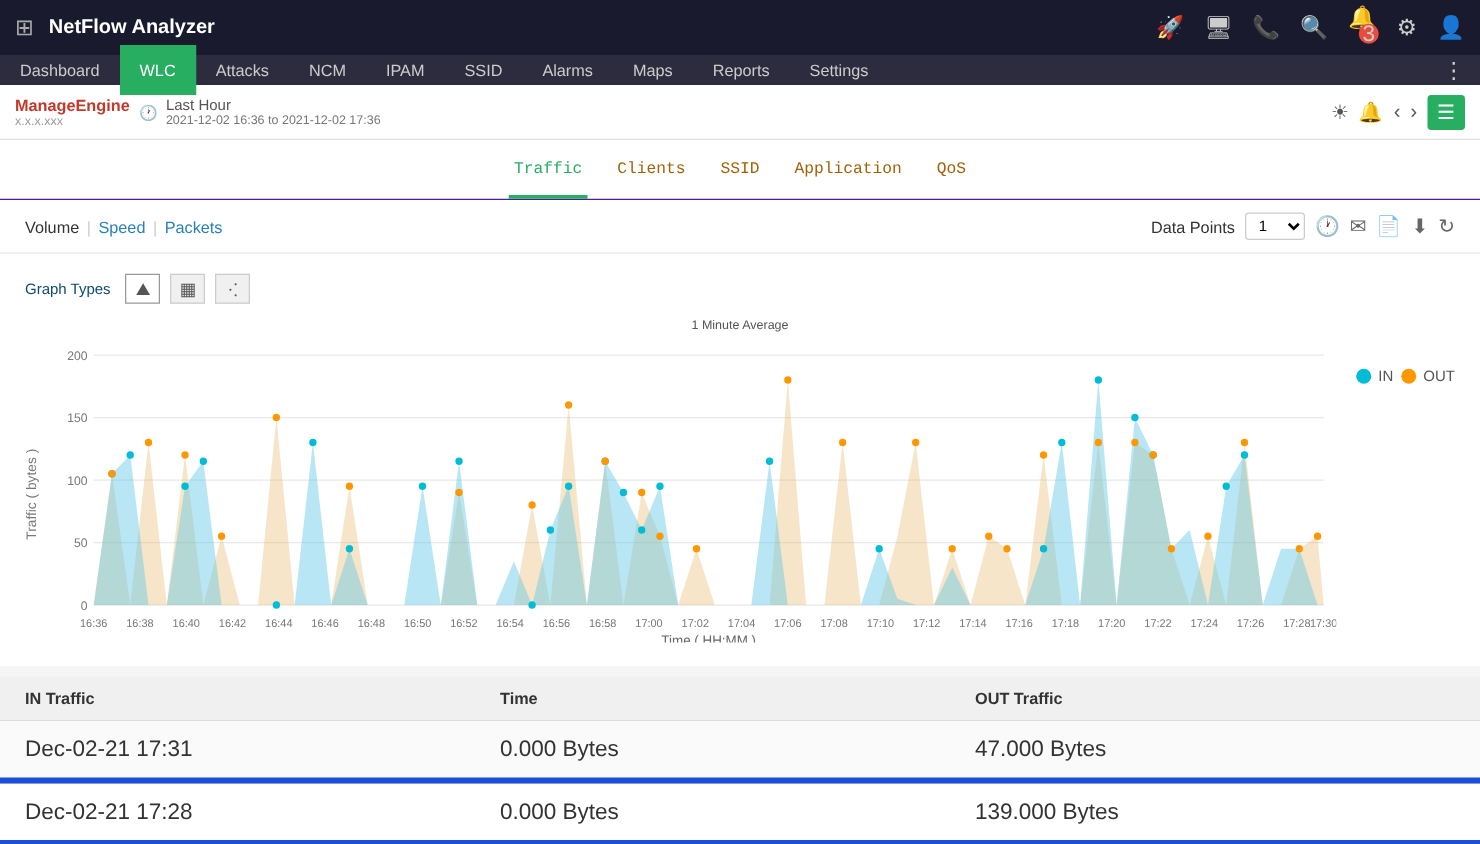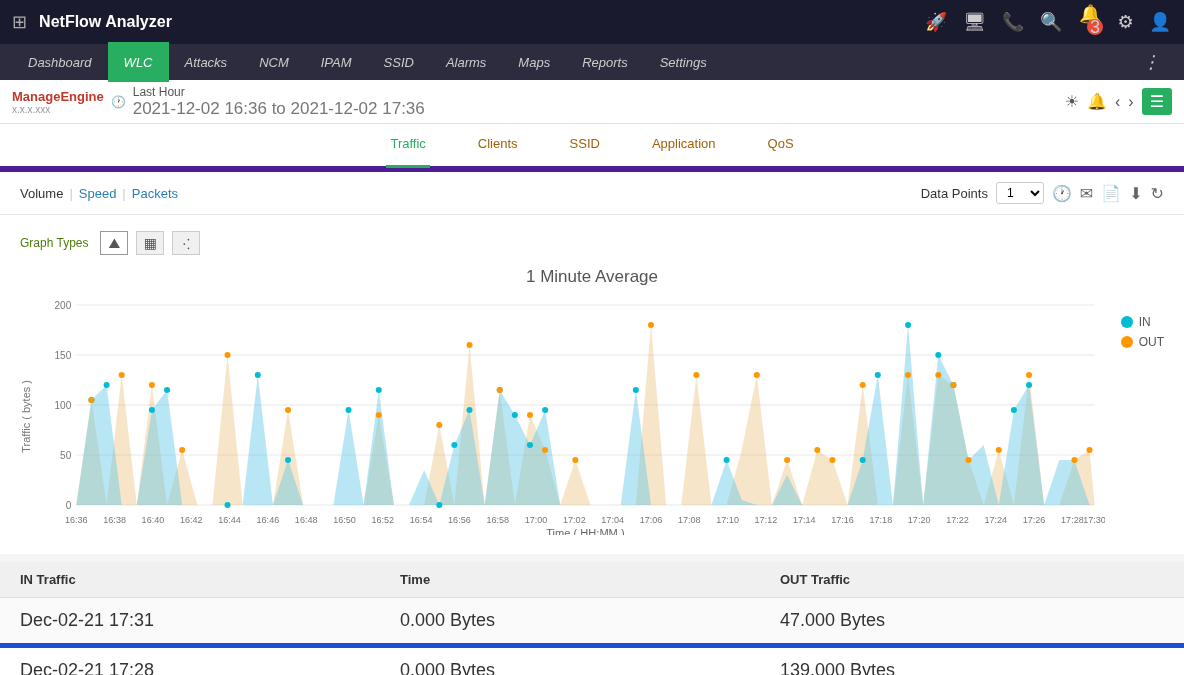--- a/index.html
+++ b/index.html
@@ -30,9 +30,8 @@
       background: #2c2c3e;
       display: flex;
       align-items: center;
-      height: 36px;
-      padding: 0 12px;
-      font-style: italic;
+      height: 24px;
+      padding: 0 0;
     }
     .main-nav .nav-item {
       color: #ccc;

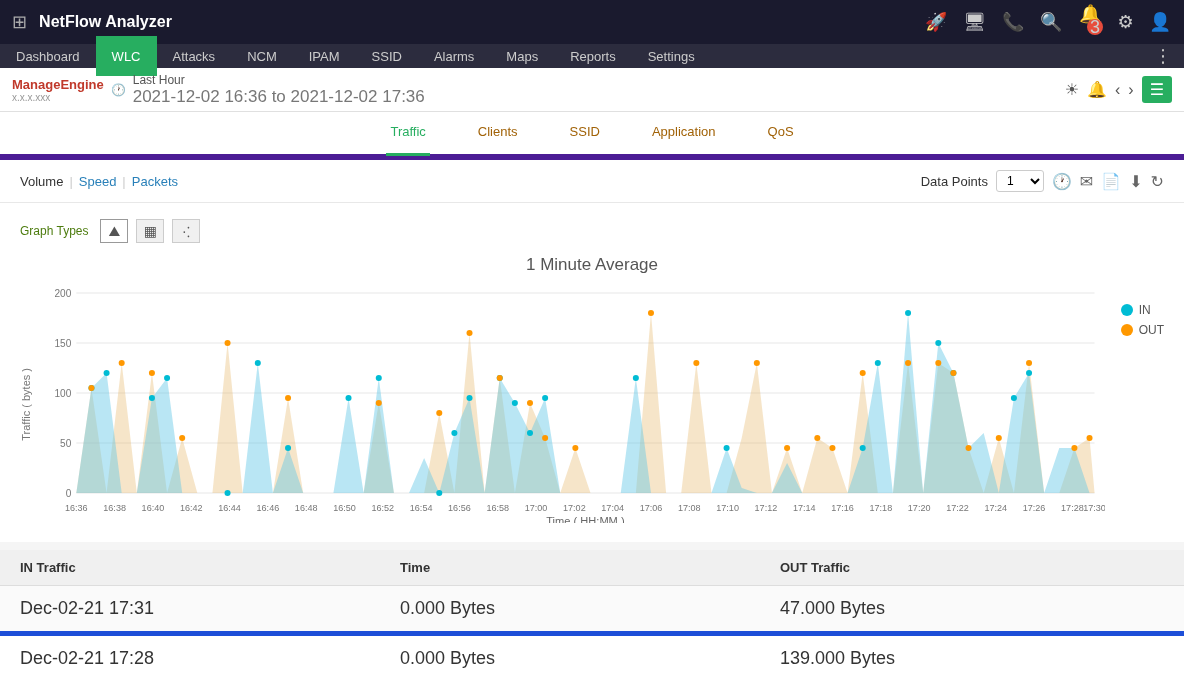--- a/index.html
+++ b/index.html
@@ -217,7 +217,7 @@
     <span>🕐</span>
     <div>
       <div style="font-weight:normal;font-size:12px;">Last Hour</div>
-      <div style="font-size:17px;color:#777;text-align:center;">2021-12-02 16:36 to 2021-12-02 17:36</div>
+      <div style="font-size:10px;color:#777;text-align:center;">2021-12-02 16:36 to 2021-12-02 17:36</div>
     </div>
   </div>
   <div class="sub-actions">

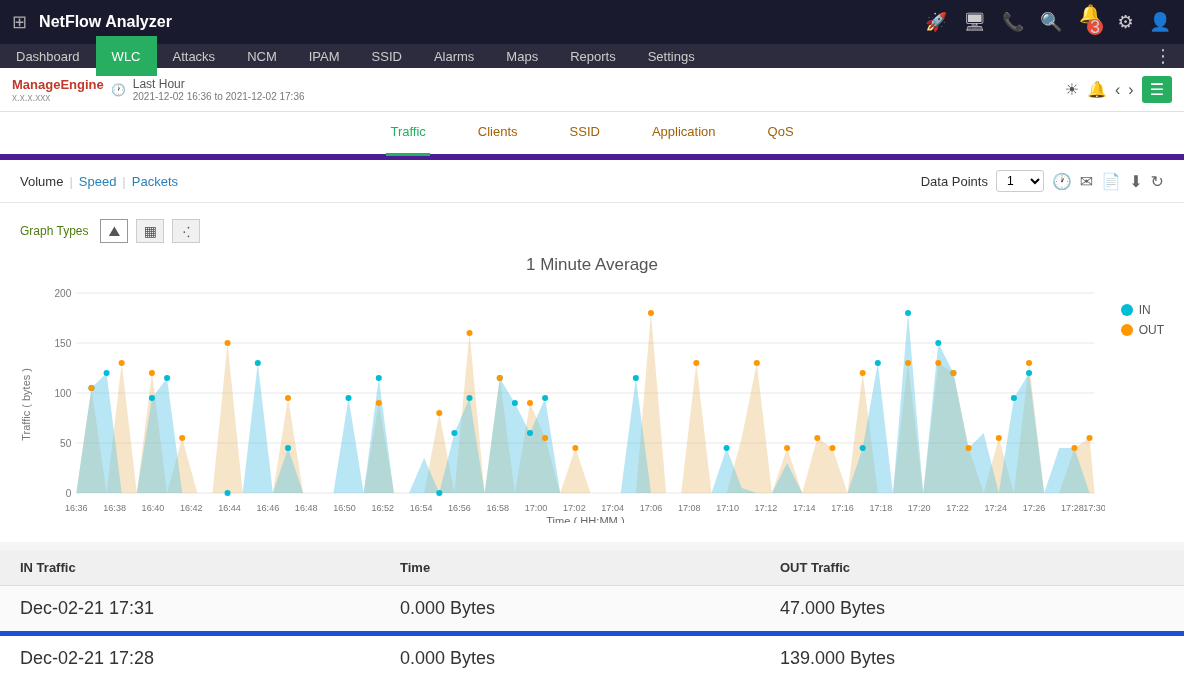--- a/index.html
+++ b/index.html
@@ -67,10 +67,11 @@
       display: flex;
       align-items: center;
       justify-content: center;
-      gap: 44px;
-      border-bottom: 6px solid #4c1d95;
+      gap: 20px;
+      border-bottom: 1px solid #4c1d95;
       padding: 0;
       height: 48px;
+      font-family: Liberation Mono, monospace;
     }
     .tabs-bar .tab {
       padding: 14px 4px;

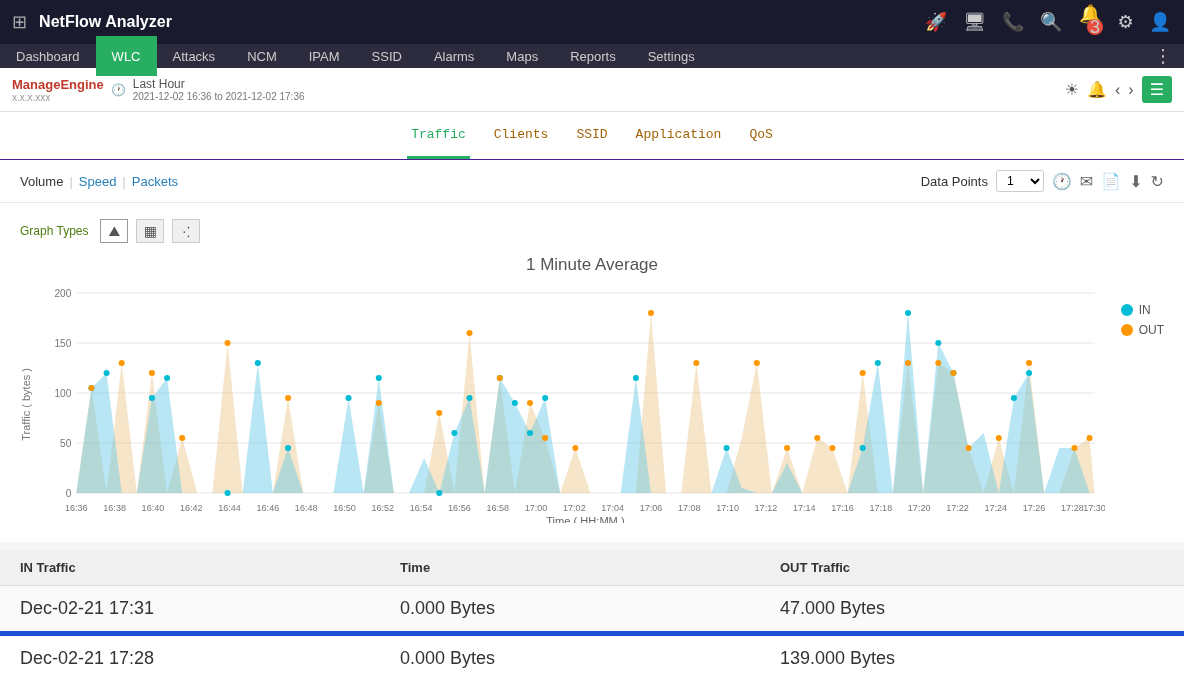--- a/index.html
+++ b/index.html
@@ -110,7 +110,7 @@
       margin: 0;
     }
     .graph-types { display: flex; align-items: center; gap: 8px; margin-bottom: 12px; }
-    .graph-types .gt-label { font-size: 12px; color: #4d7c0f; margin-right: 4px; }
+    .graph-types .gt-label { font-size: 12px; color: #0c4a6e; margin-right: 4px; }
     .graph-types .gt-btn {
       width: 28px; height: 24px; border: 1px solid #ccc;
       background: #f0f0f0; cursor: pointer; display: flex;

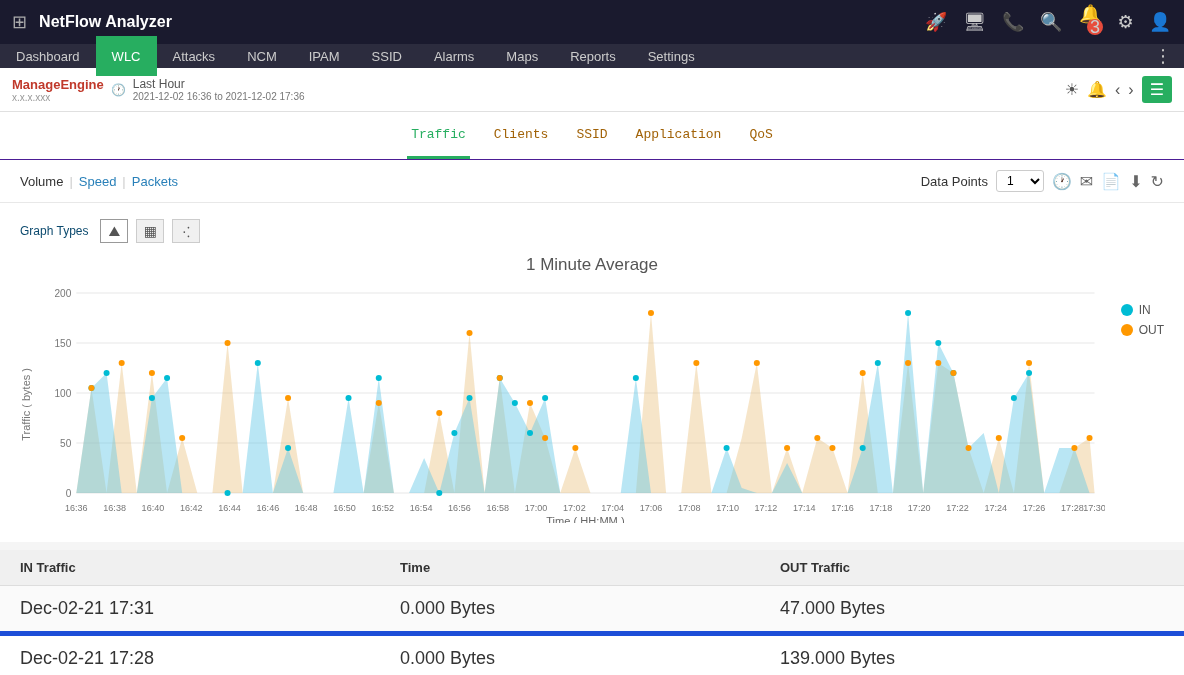--- a/index.html
+++ b/index.html
@@ -124,7 +124,7 @@
     }
     .chart-title {
       text-align: center;
-      font-size: 17px;
+      font-size: 10px;
       color: #555;
       margin-bottom: 8px;
     }

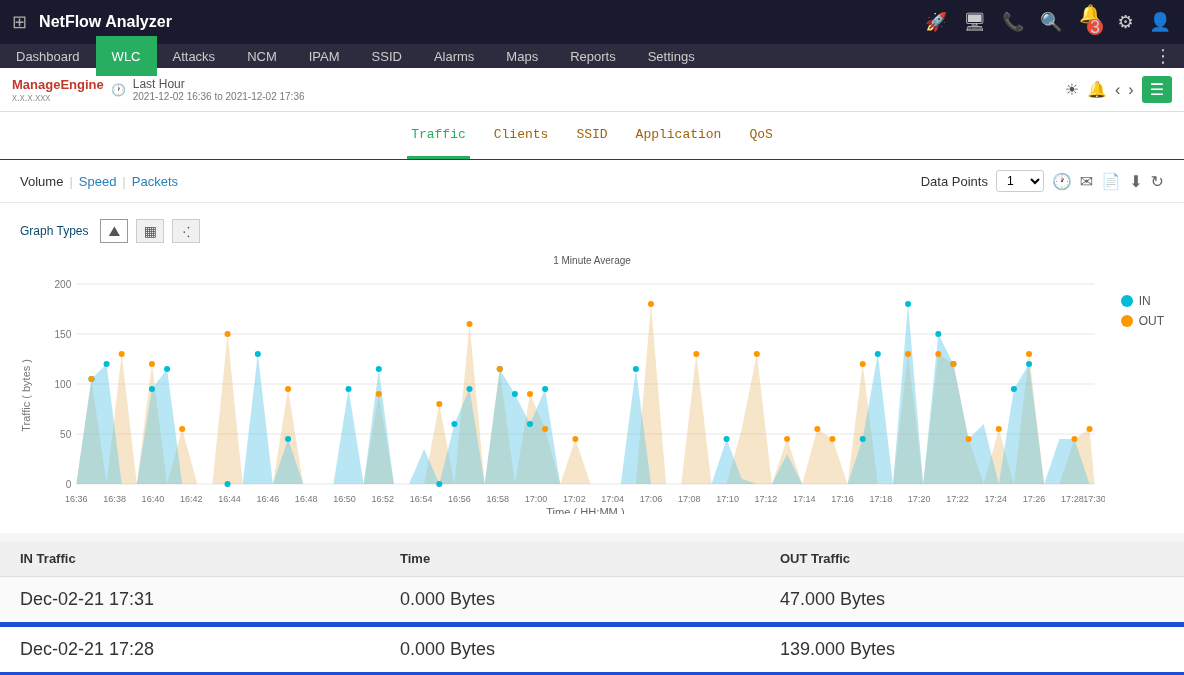--- a/index.html
+++ b/index.html
@@ -144,7 +144,7 @@
     .chart-inner { flex: 1; }
     .legend {
       display: flex;
-      flex-direction: column;
+      flex-direction: row;
       gap: 6px;
       padding-left: 16px;
       padding-top: 20px;

